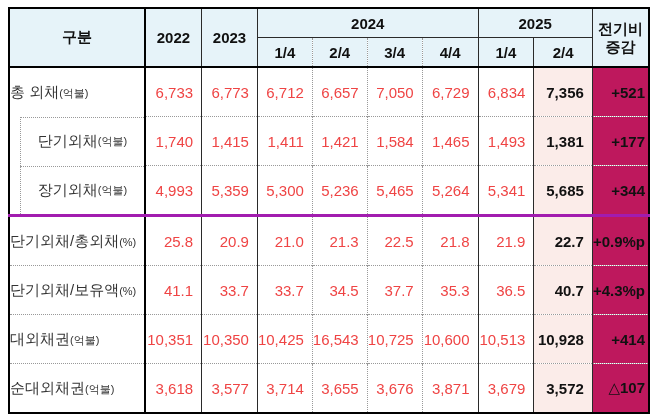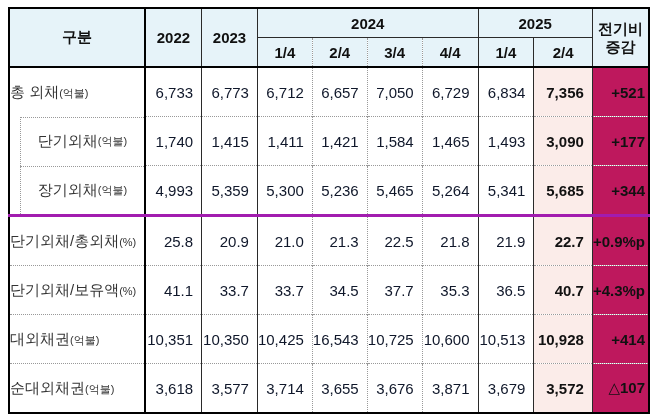--- a/index.html
+++ b/index.html
@@ -32,7 +32,7 @@
   tr.top-solid td{border-top:3px solid #a21caf;}
   tr.top-thick td{border-top:2px solid #000;}
   
-  td.num{text-align:right;padding-right:8px;color:#0f172a;}
+  td.num{text-align:right;padding-right:8px;color:#ef4444;}
   td.hl{background:#FBECE9;font-weight:bold;color:#111;text-align:right;}
   td.chg{background:#be185d;font-weight:bold;color:#111;text-align:right;padding-right:3px;}
   td.lbl{text-align:left;color:#333;}

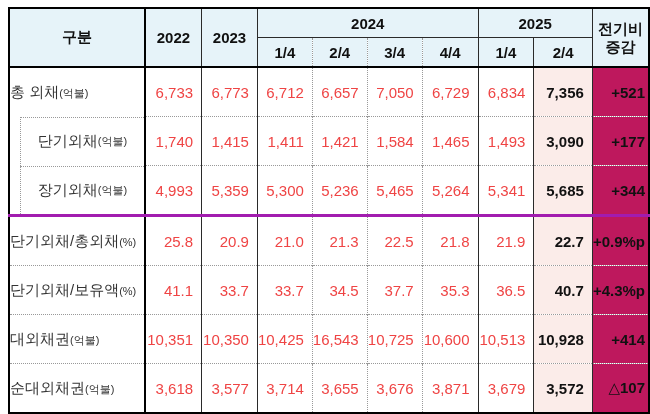--- a/index.html
+++ b/index.html
@@ -113,7 +113,7 @@
       <td class="num bld">1,584</td>
       <td class="num bld">1,465</td>
       <td class="num bl1">1,493</td>
-      <td class="num hl bl1">3,090</td>
+      <td class="num hl bl1">1,381</td>
       <td class="chg bl1">+177</td>
     </tr>
 

